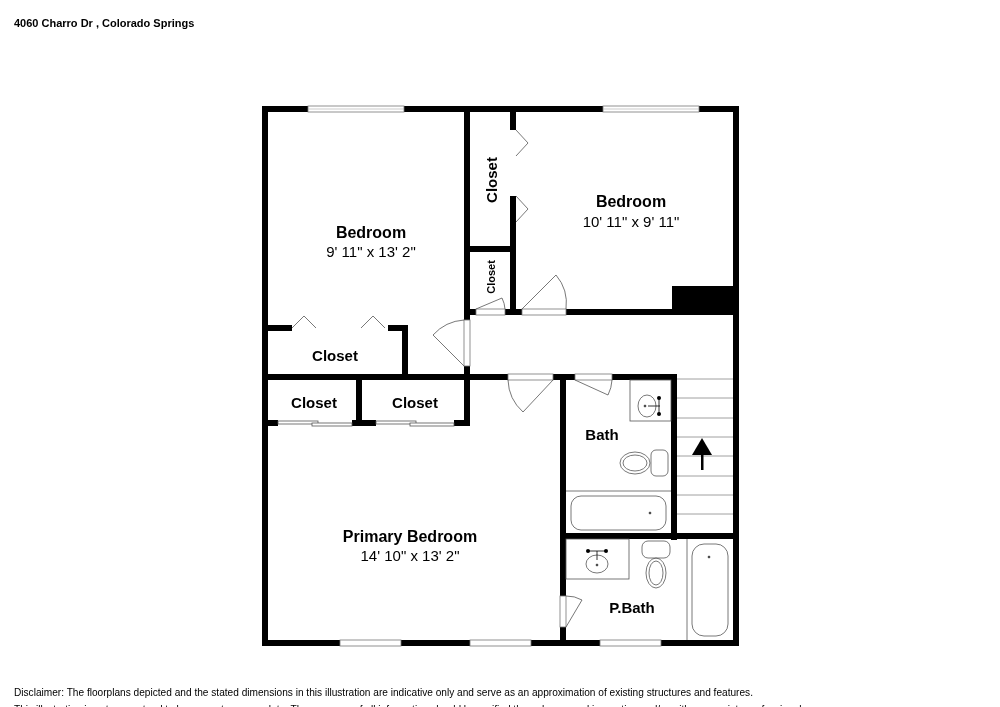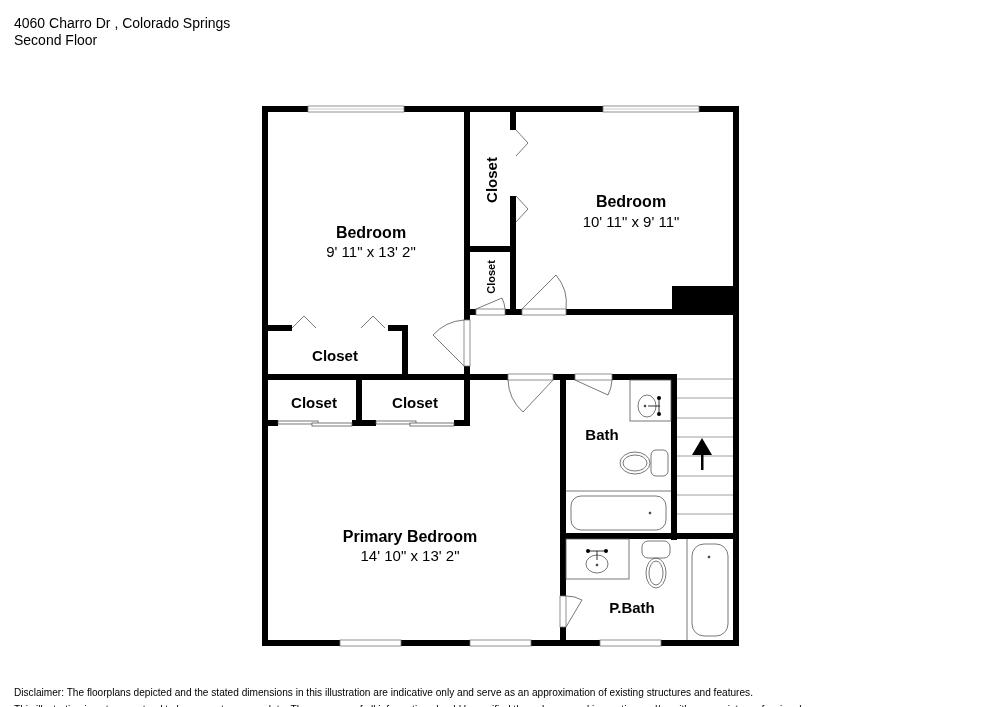--- a/index.html
+++ b/index.html
@@ -4,7 +4,7 @@
   <style>
     html, body { margin: 0; padding: 0; background: #ffffff; }
     body { width: 1000px; height: 707px; position: relative; overflow: hidden; font-family: "Liberation Sans", sans-serif; color: #000; }
-    .header { position: absolute; left: 14px; top: 15px; font-size: 14px; line-height: 17px; }
+    .header { position: absolute; left: 14px; top: 15px; font-size: 11px; line-height: 17px; font-weight: bold; }
     .disclaimer { position: absolute; left: 14px; top: 684px; font-size: 11px; line-height: 17px; white-space: nowrap; transform: scaleX(0.92); transform-origin: left top; }
     svg.plan { position: absolute; left: 0; top: 0; }
     .lbl { font-family: "Liberation Sans", sans-serif; font-weight: bold; fill: #000; }

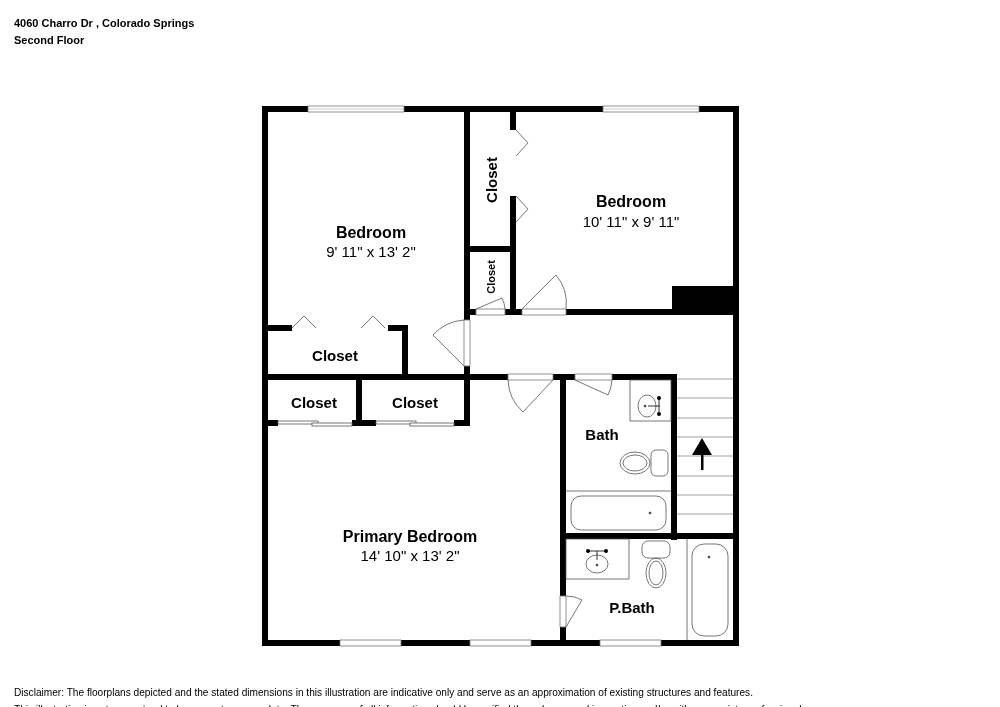--- a/index.html
+++ b/index.html
@@ -15,7 +15,6 @@
 
 <div class="header">
   <div>4060 Charro Dr , Colorado Springs</div>
-  <div>Second Floor</div>
 </div>
 
 <svg class="plan" width="1000" height="707" viewBox="0 0 1000 707">

